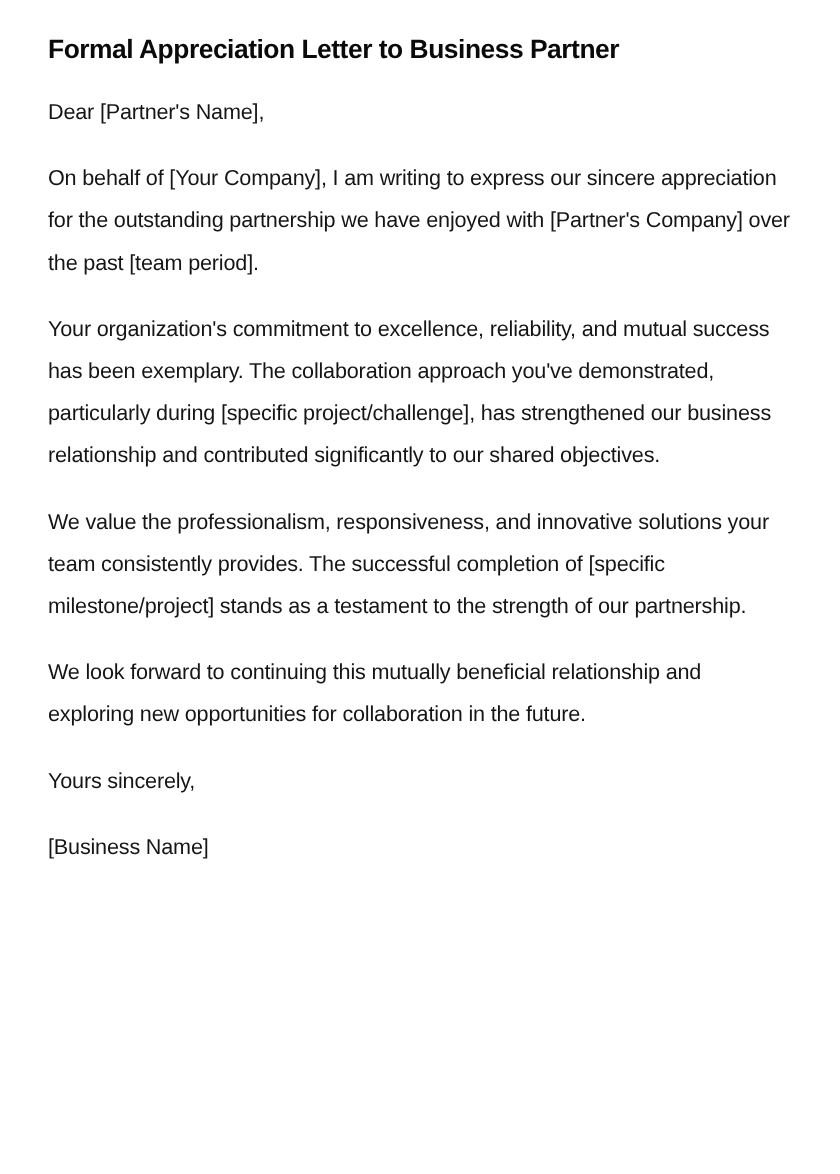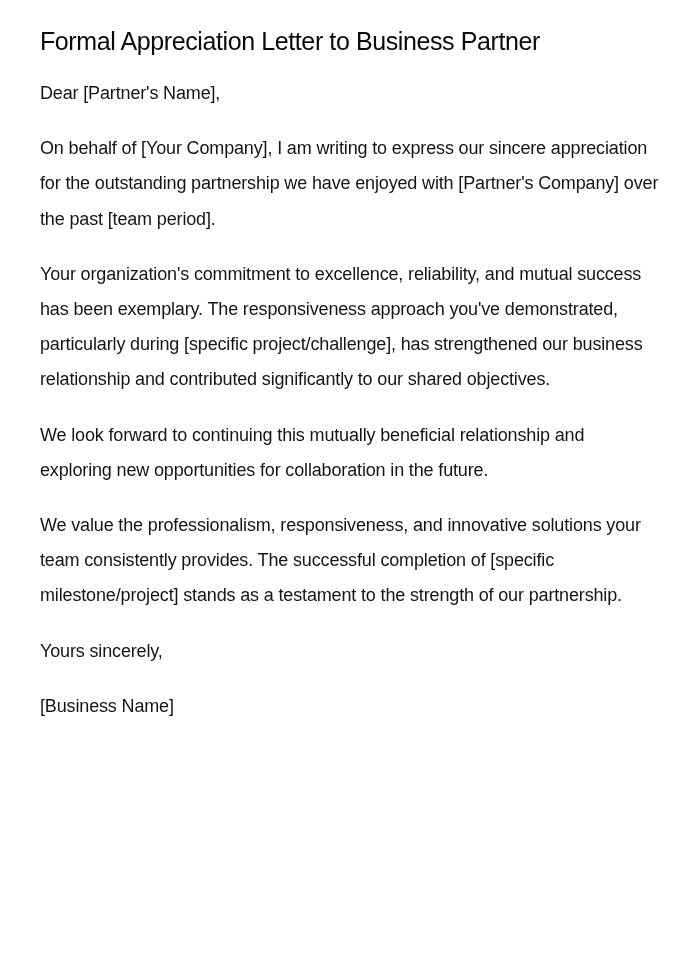--- a/index.html
+++ b/index.html
@@ -21,8 +21,8 @@
       width: 700px;
     }
     .title {
-      font-size: 25px;
-      font-weight: normal;
+      font-size: 22px;
+      font-weight: bold;
       letter-spacing: -0.4px;
       margin: 0;
       line-height: 34px;

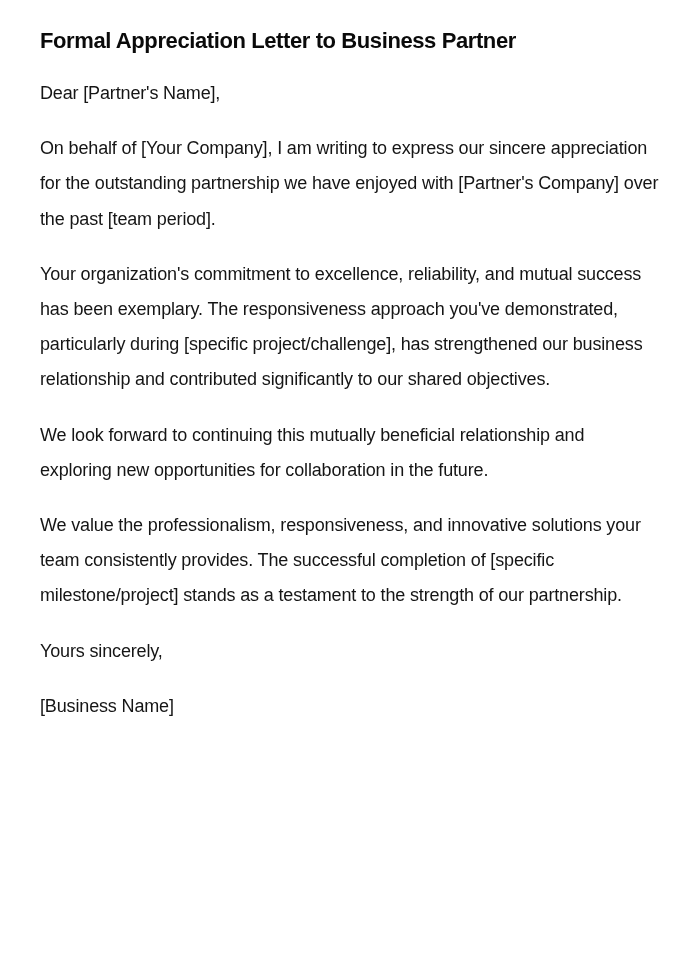--- a/index.html
+++ b/index.html
@@ -53,7 +53,7 @@
 
   <p class="para p1">On behalf of [Your Company], I am writing to express our sincere appreciation for the outstanding partnership we have enjoyed with [Partner's Company] over the past [team period].</p>
 
-  <p class="para p2">Your organization's commitment to excellence, reliability, and mutual success has been exemplary. The responsiveness approach you've demonstrated, particularly during [specific project/challenge], has strengthened our business relationship and contributed significantly to our shared objectives.</p>
+  <p class="para p2">Your organization's commitment to excellence, reliability, and mutual success has been exemplary. The collaboration approach you've demonstrated, particularly during [specific project/challenge], has strengthened our business relationship and contributed significantly to our shared objectives.</p>
 
   <p class="para p4">We look forward to continuing this mutually beneficial relationship and exploring new opportunities for collaboration in the future.</p>
 

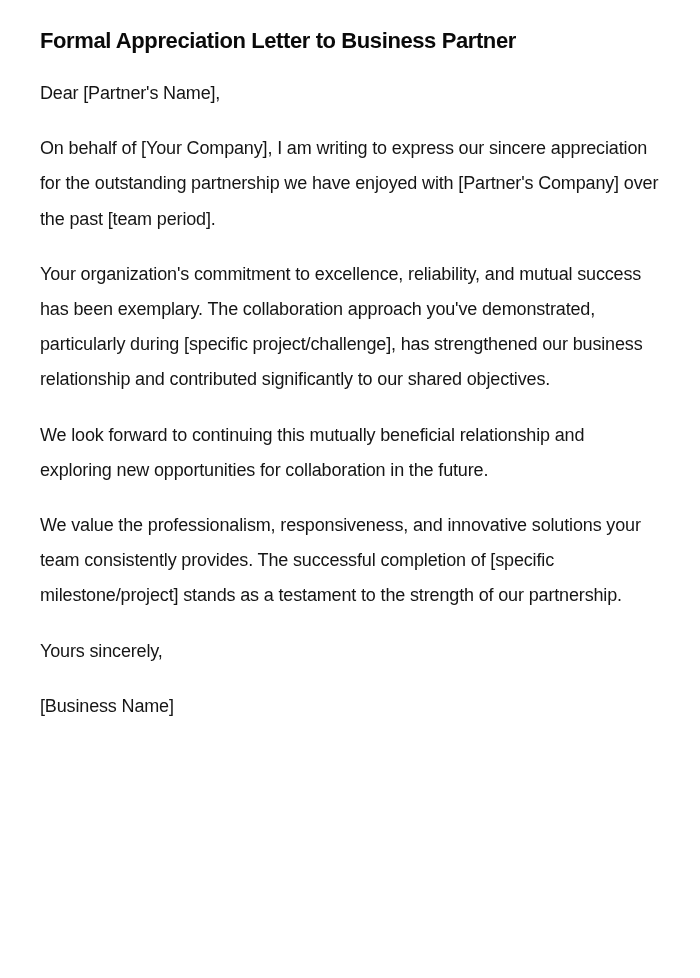--- a/index.html
+++ b/index.html
@@ -55,9 +55,9 @@
 
   <p class="para p2">Your organization's commitment to excellence, reliability, and mutual success has been exemplary. The collaboration approach you've demonstrated, particularly during [specific project/challenge], has strengthened our business relationship and contributed significantly to our shared objectives.</p>
 
+  <p class="para p3">We value the professionalism, responsiveness, and innovative solutions your team consistently provides. The successful completion of [specific milestone/project] stands as a testament to the strength of our partnership.</p>
+
   <p class="para p4">We look forward to continuing this mutually beneficial relationship and exploring new opportunities for collaboration in the future.</p>
-
-  <p class="para p3">We value the professionalism, responsiveness, and innovative solutions your team consistently provides. The successful completion of [specific milestone/project] stands as a testament to the strength of our partnership.</p>
 
   <p class="para closing">Yours sincerely,</p>
 

